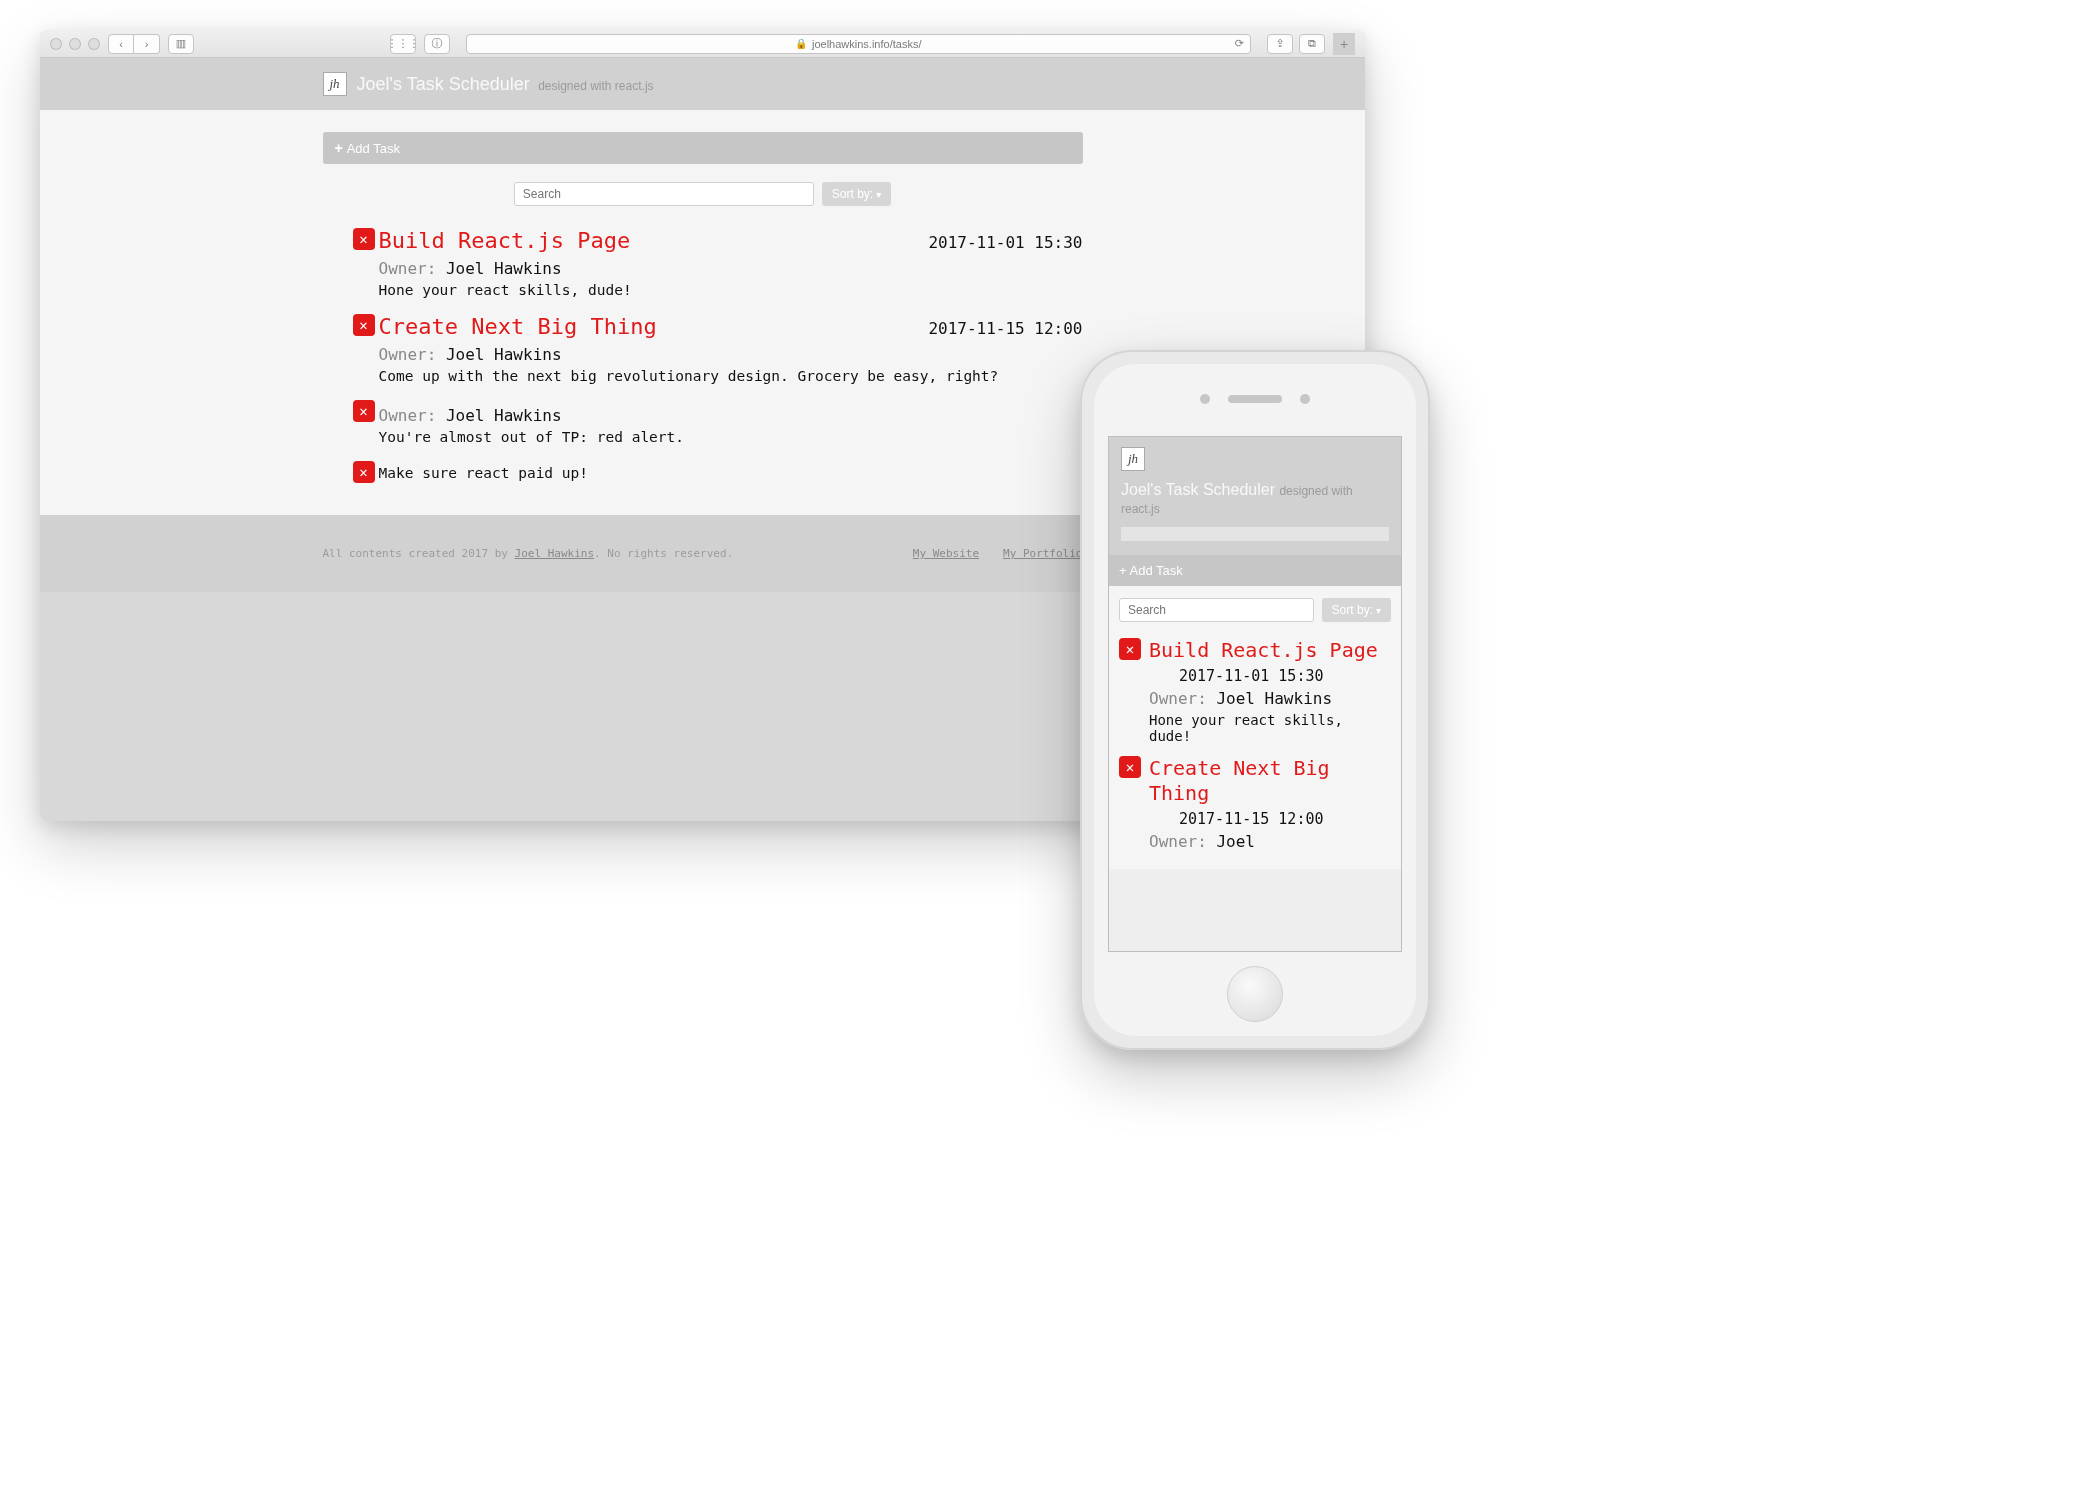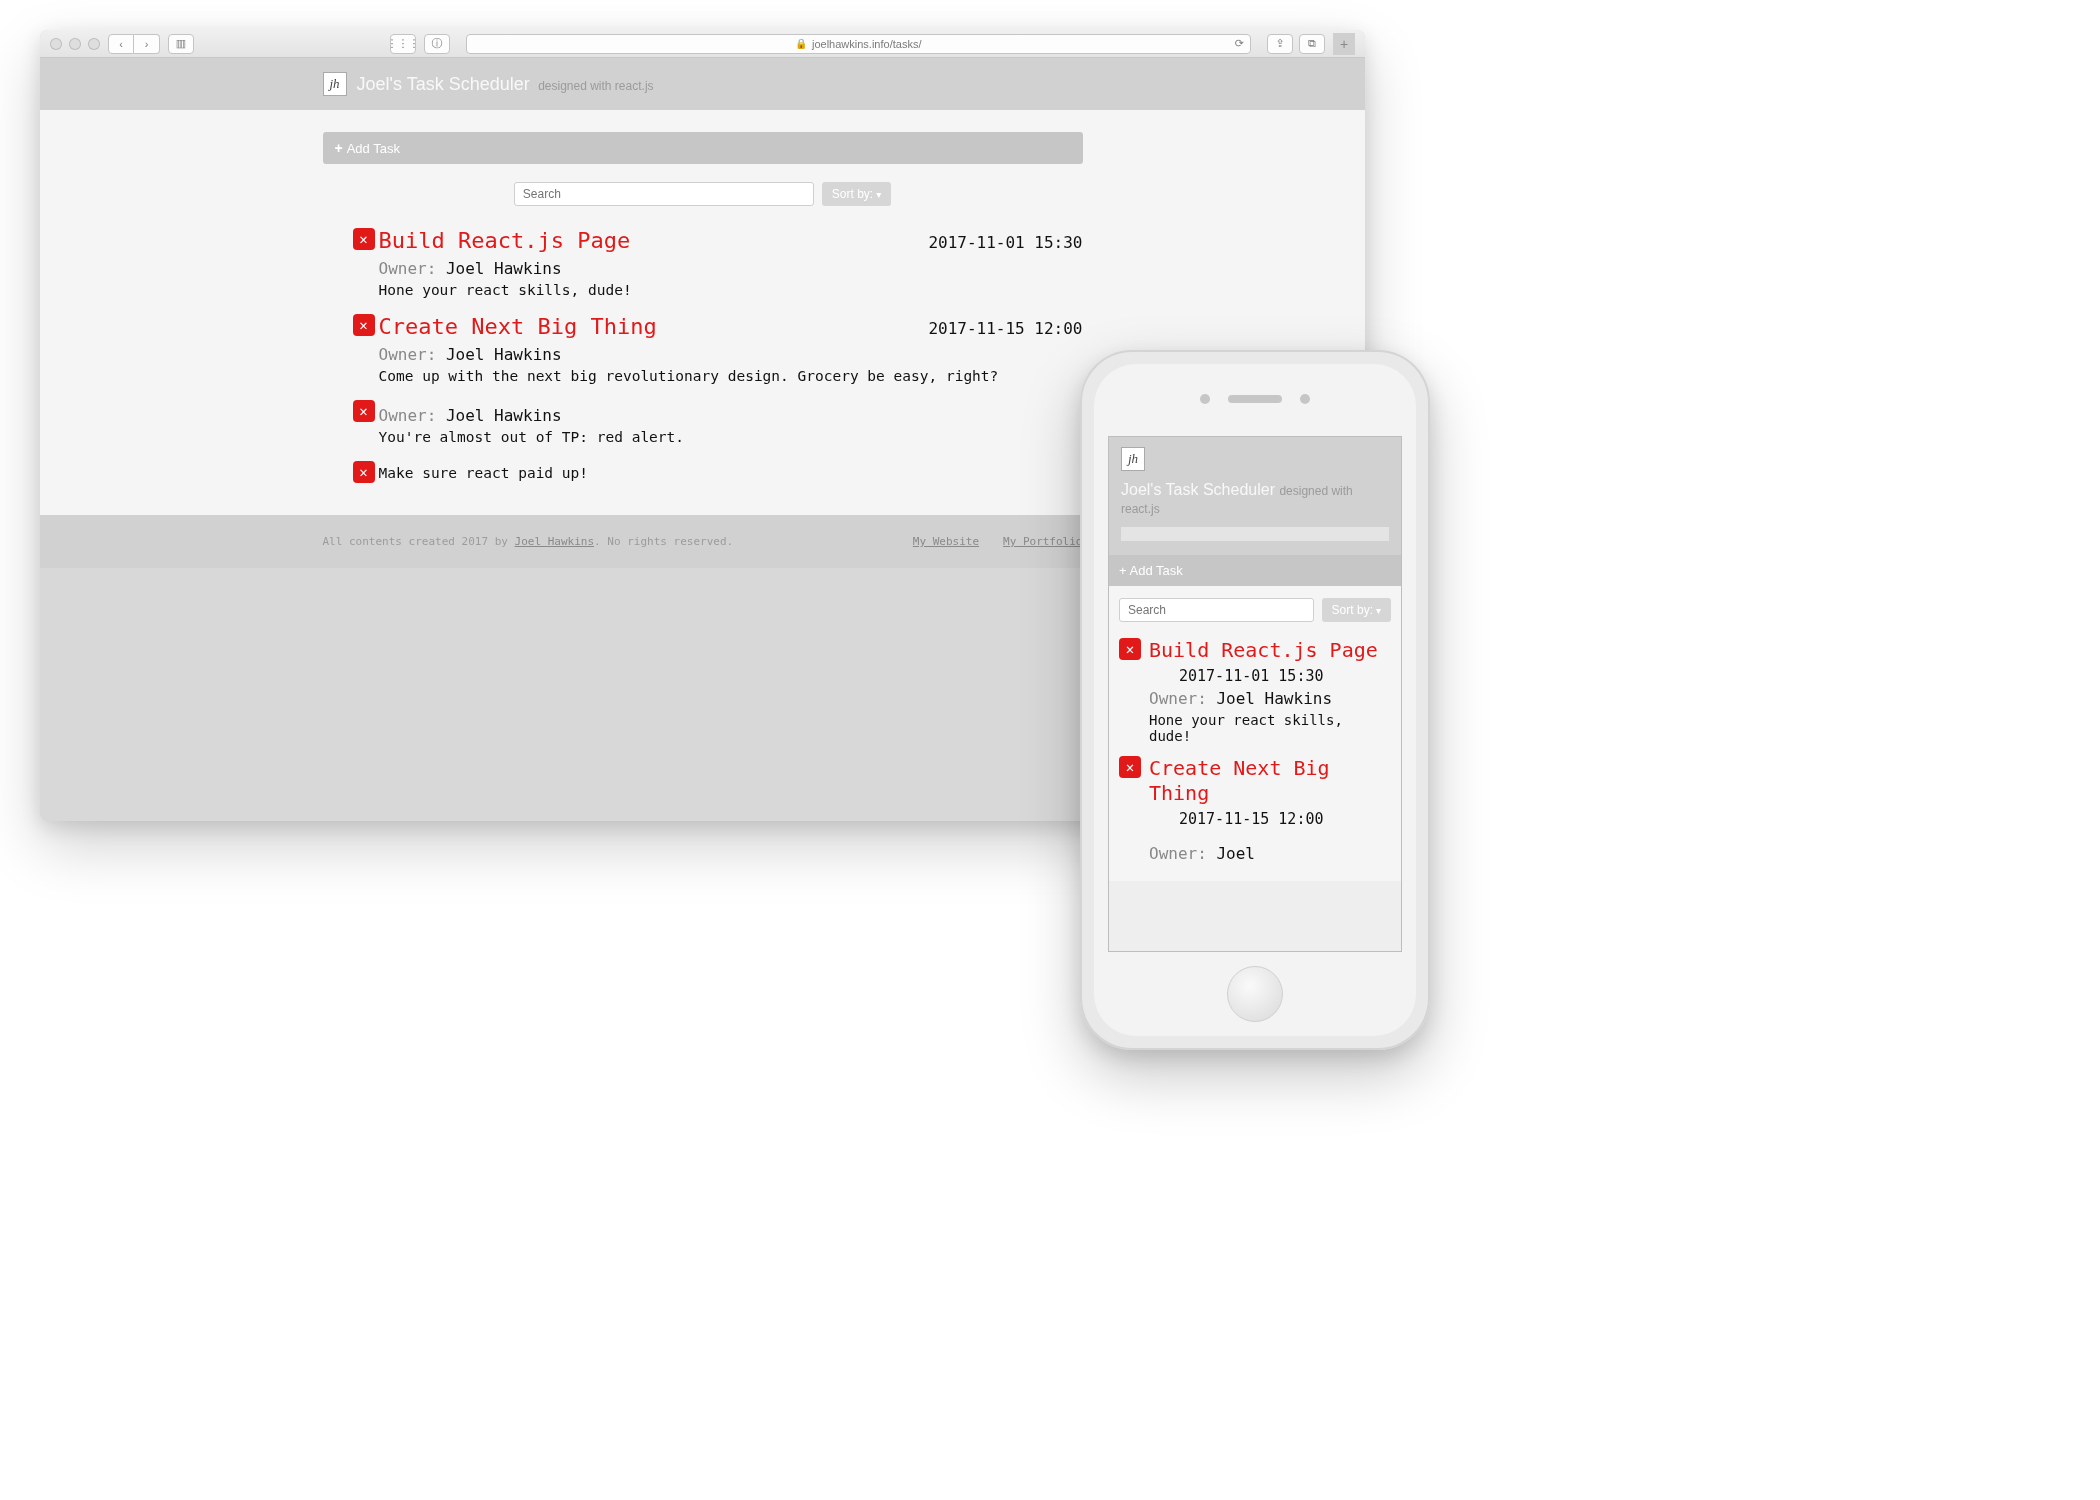--- a/index.html
+++ b/index.html
@@ -100,7 +100,7 @@
   .task-desc{ margin-top:4px; font-size:14.5px; color:#111; }
 
   .footer{
-    background:#d1d1d1; padding:20px 0;
+    background:#d1d1d1; padding:32px 0;
     font-family:"Menlo","Consolas",monospace; font-size:11px; color:#9c9c9c;
   }
   .footer .container{ display:flex; align-items:center; }

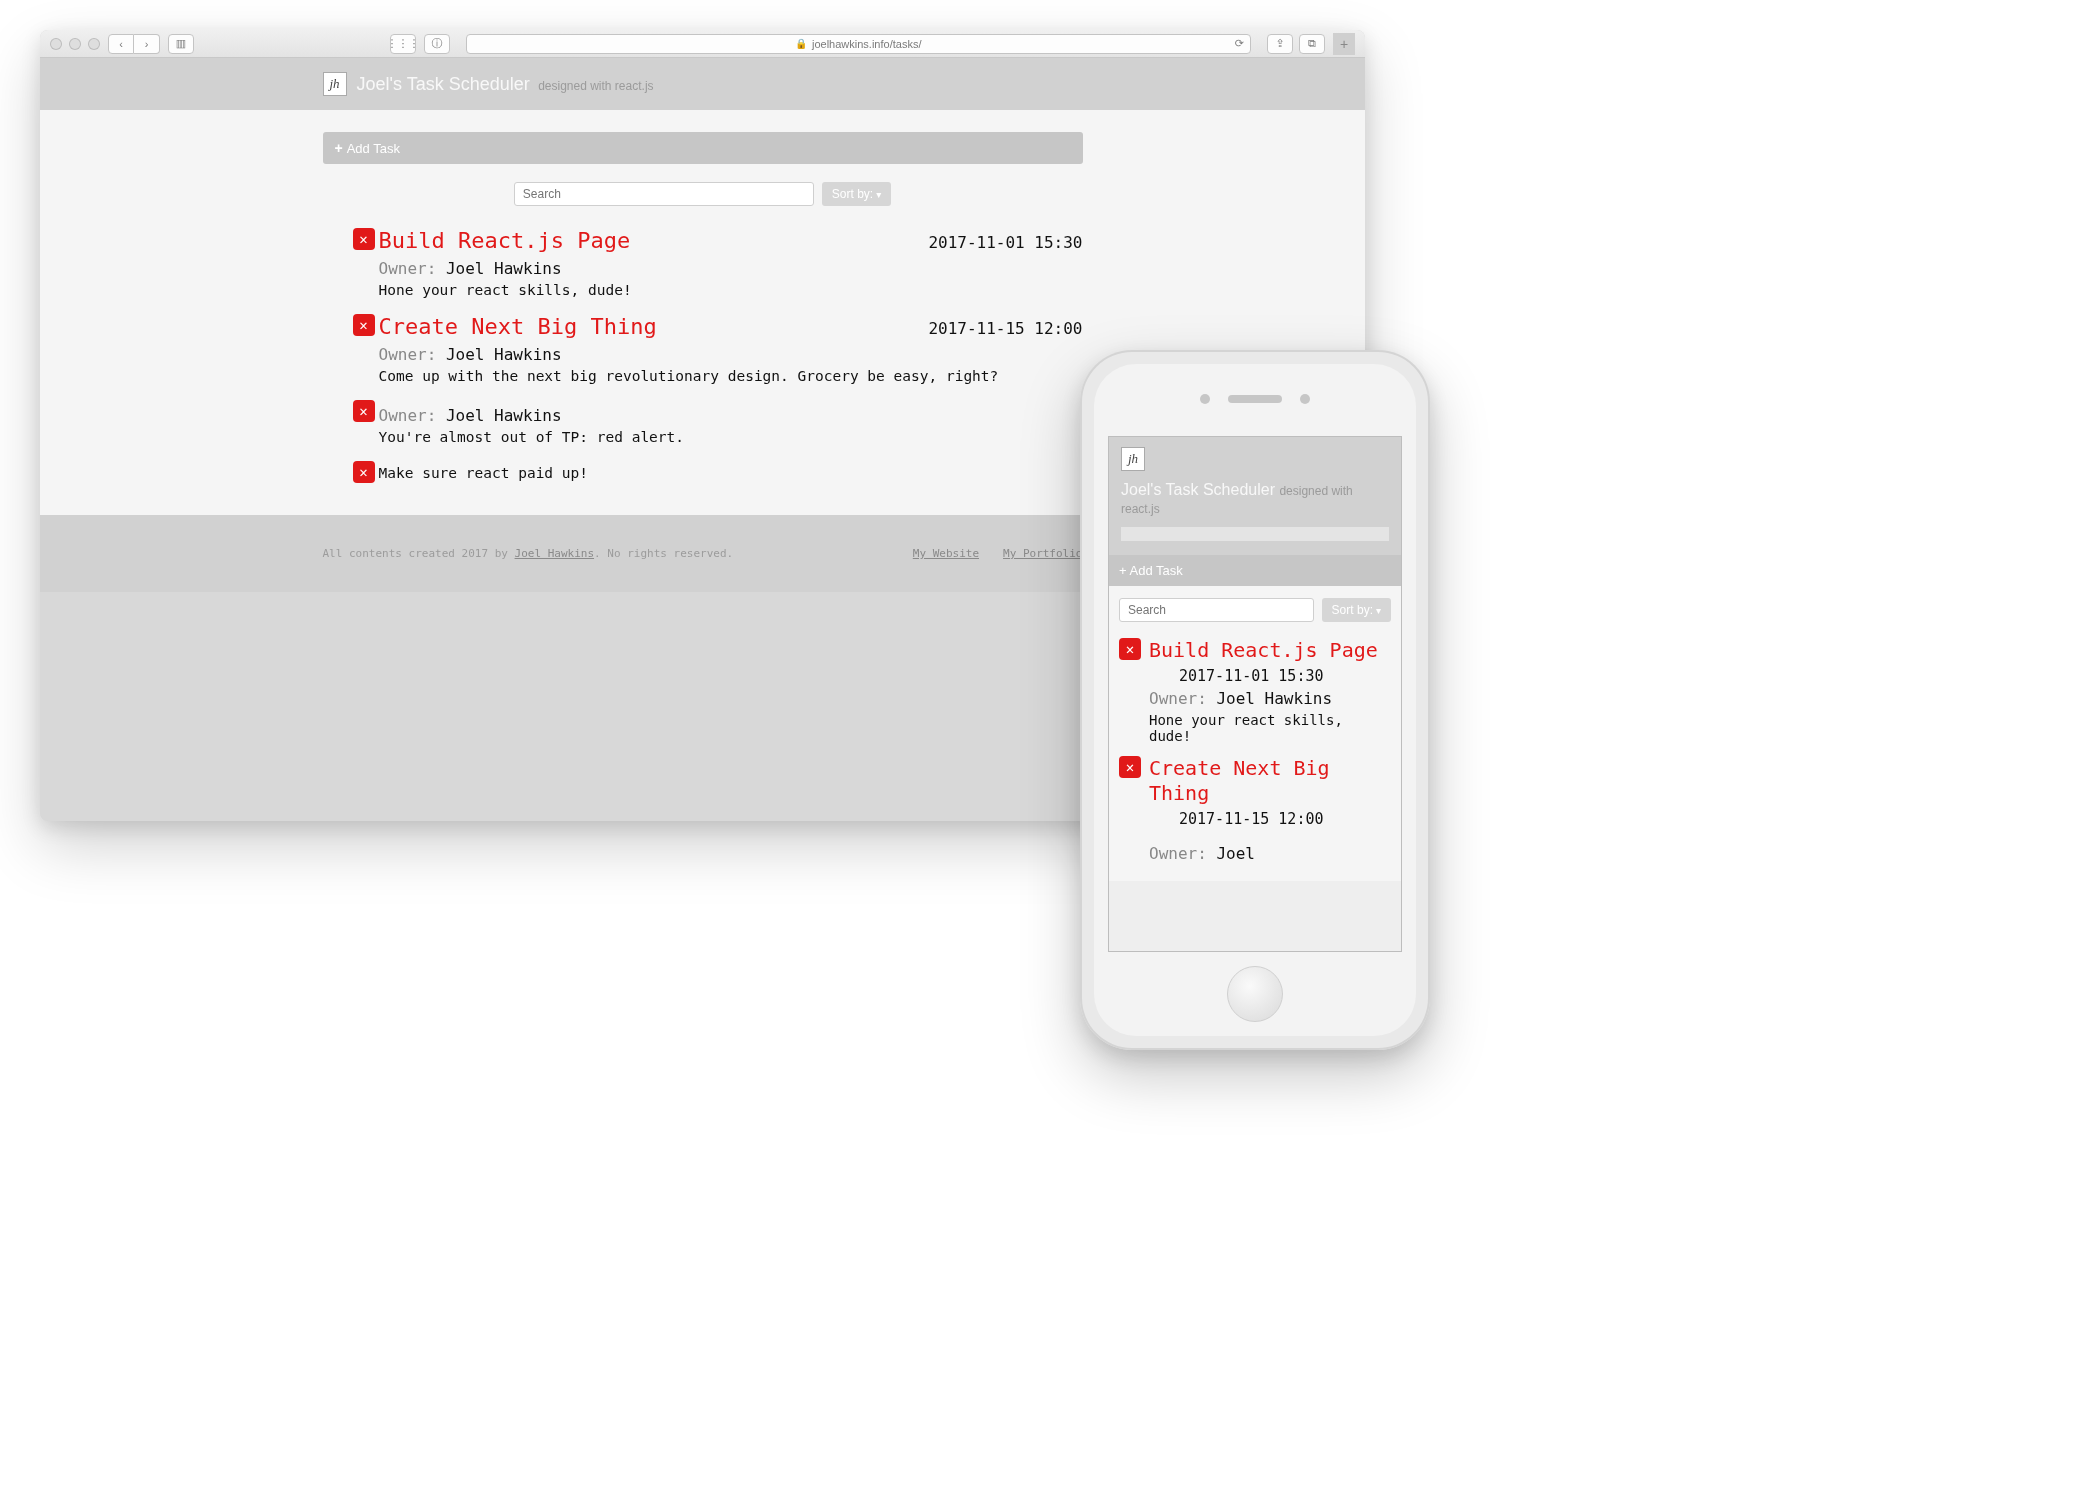--- a/index.html
+++ b/index.html
@@ -316,7 +316,7 @@
               <div class="m-del">✕</div>
               <div class="m-title-t">Create Next Big Thing</div>
               <div class="m-date">2017-11-15 12:00</div>
-              <div style="margin-top:16px;"><span class="m-owner-label">Owner: </span><span class="m-owner-name">Joel</span></div>
+              <div style="margin-top:4px;"><span class="m-owner-label">Owner: </span><span class="m-owner-name">Joel</span></div>
             </div>
           </div>
       </div>

